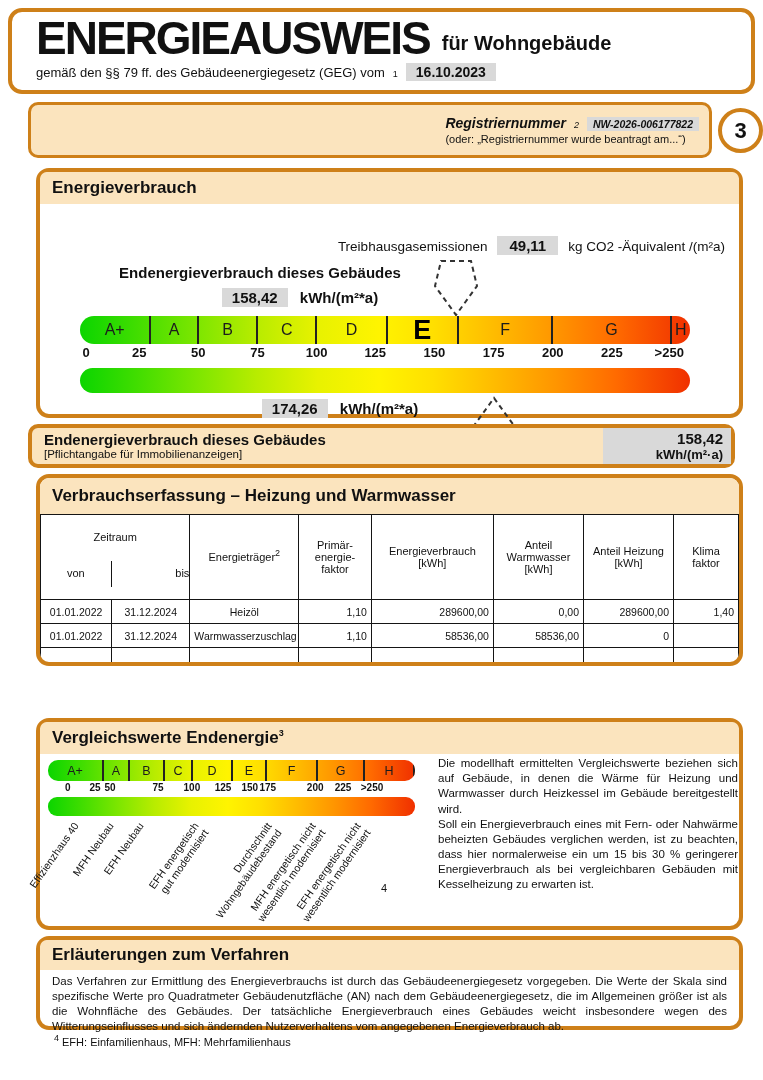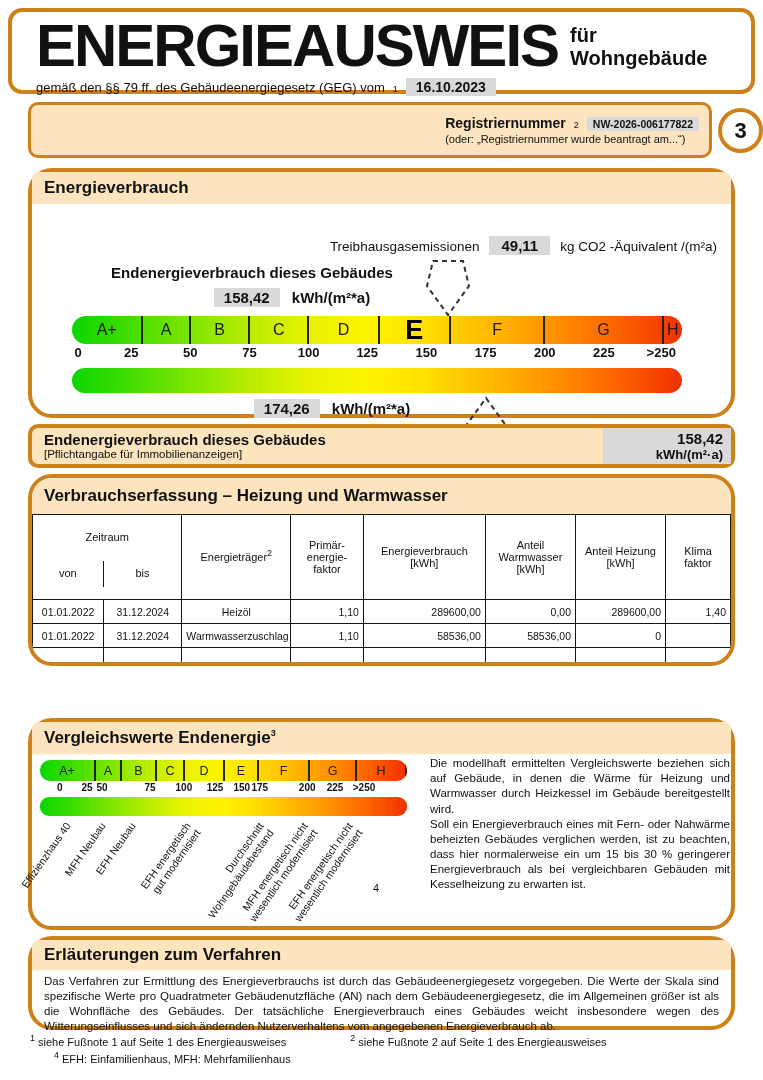--- a/index.html
+++ b/index.html
@@ -13,7 +13,7 @@
   .hdr-box { position:absolute; left:8px; top:8px; width:747px; height:86px;
              border:4px solid #CE8019; border-radius:14px; padding:2px 24px; background:#fff; }
   .hdr-title-row { display:flex; align-items:flex-end; }
-  .hdr-title { font-size:60px; font-weight:bold; letter-spacing:-2px; line-height:1.05; }
+  .hdr-title { font-size:46px; font-weight:bold; letter-spacing:-2px; line-height:1.05; }
   .hdr-suffix { font-size:20px; font-weight:bold; margin-left:12px; padding-bottom:7px; }
   .hdr-law { display:flex; align-items:baseline; gap:8px; font-size:13px; margin-top:1px; }
   .hdr-law .graybox { font-size:14px; padding:1px 10px; }

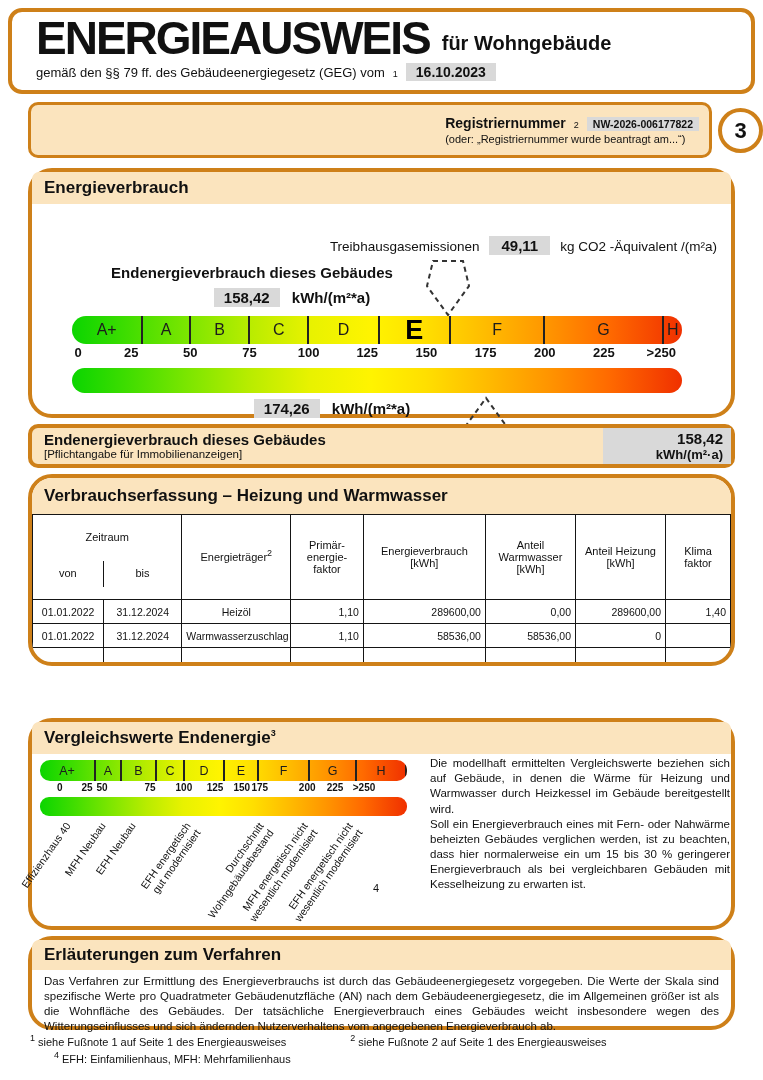--- a/index.html
+++ b/index.html
@@ -24,7 +24,7 @@
           display:flex; align-items:center; padding:0 10px 0 14px; }
   .sec2-title { font-size:17px; font-weight:bold; }
   .sec2-right { margin-left:auto; text-align:left; }
-  .reg-line1 { display:flex; align-items:baseline; gap:8px; font-size:14px; }
+  .reg-line1 { display:flex; align-items:baseline; gap:8px; font-size:14px;font-style:italic; }
   .reg-label { font-weight:bold; }
   .reg-num { font-size:10.5px; padding:1px 6px; }
   .reg-line2 { font-size:11px; margin-top:2px; }

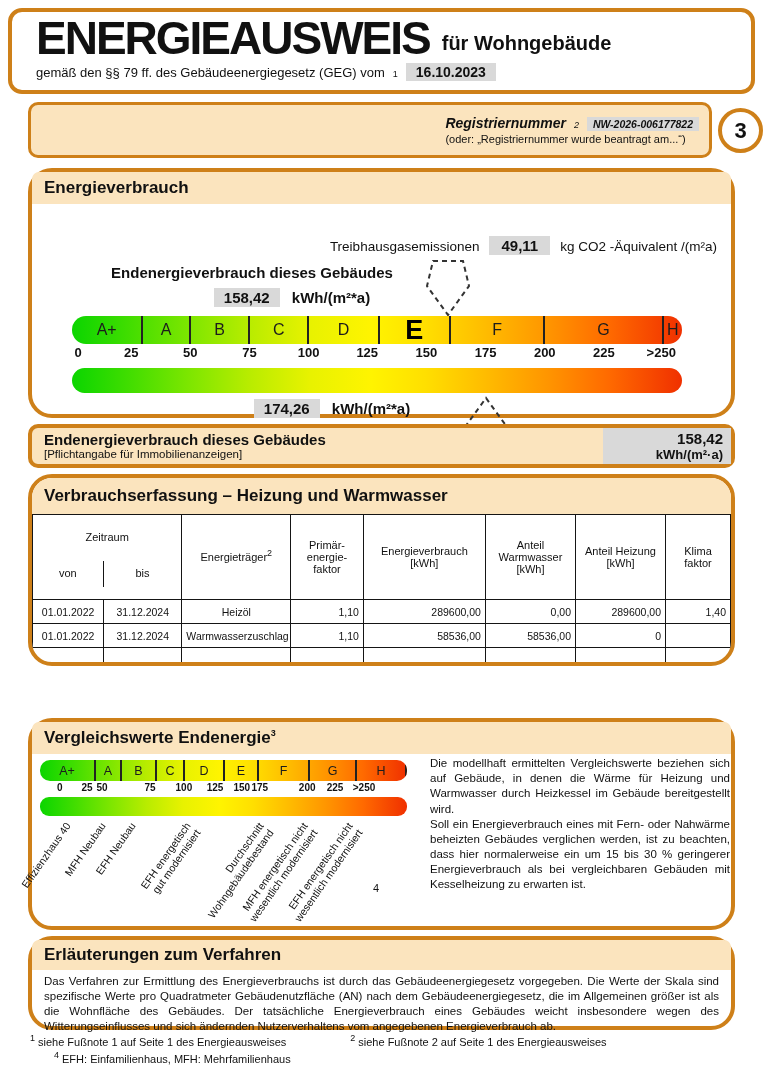--- a/index.html
+++ b/index.html
@@ -33,7 +33,7 @@
                  justify-content:center; font-size:22px; font-weight:bold; }
 
   
-  .panel { position:absolute; left:28px; width:707px; border:4px solid #CE8019; border-radius:24px;
+  .panel { position:absolute; left:36px; width:707px; border:4px solid #CE8019; border-radius:13px;
            background:#fff; }
   .panel-title { background:#FBE4BE; padding:6px 12px; font-size:17px; font-weight:bold;
                  border-radius:7px 7px 0 0; }

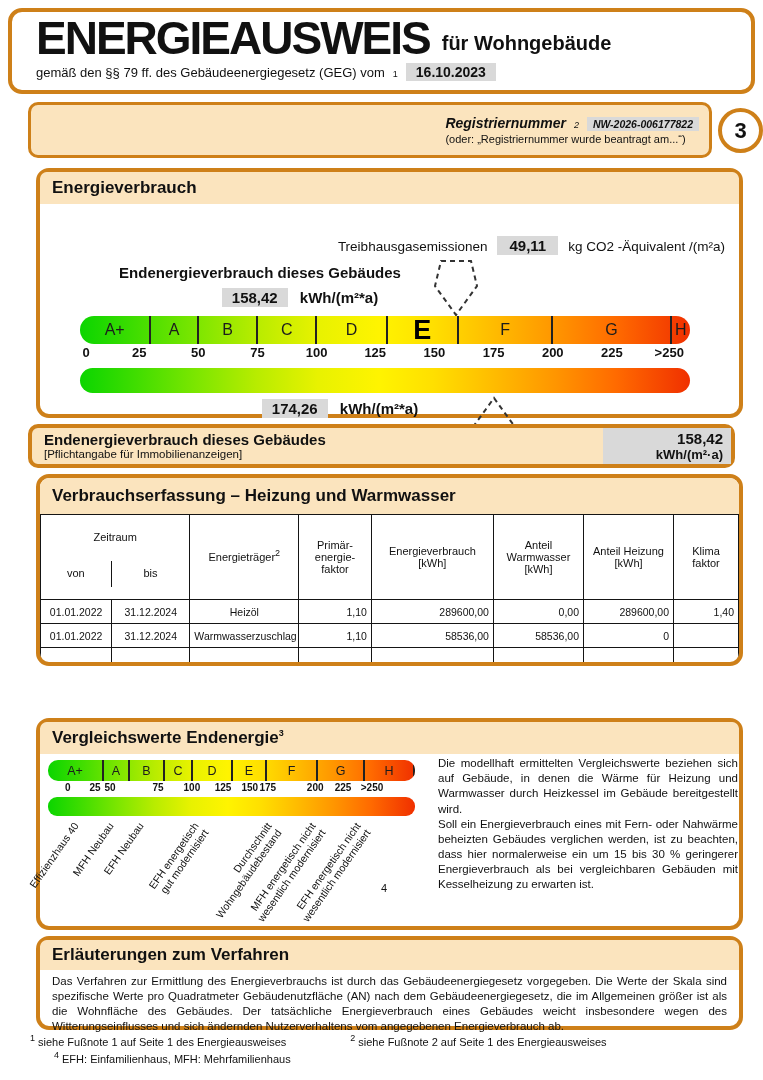--- a/index.html
+++ b/index.html
@@ -89,7 +89,7 @@
   .vonbis { display:flex; margin-top:6px; }
   .vonbis span { display:block; padding-top:6px; text-align:center; }
   .vonbis .v1 { width:47.6%; border-right:1.5px solid #151515; height:26px; }
-  .vonbis .v2 { width:52.4%; }
+  .vonbis .v2 { width:52.4%;text-align:right; }
   .td-c { text-align:center; } .td-r { text-align:right; }
 
   

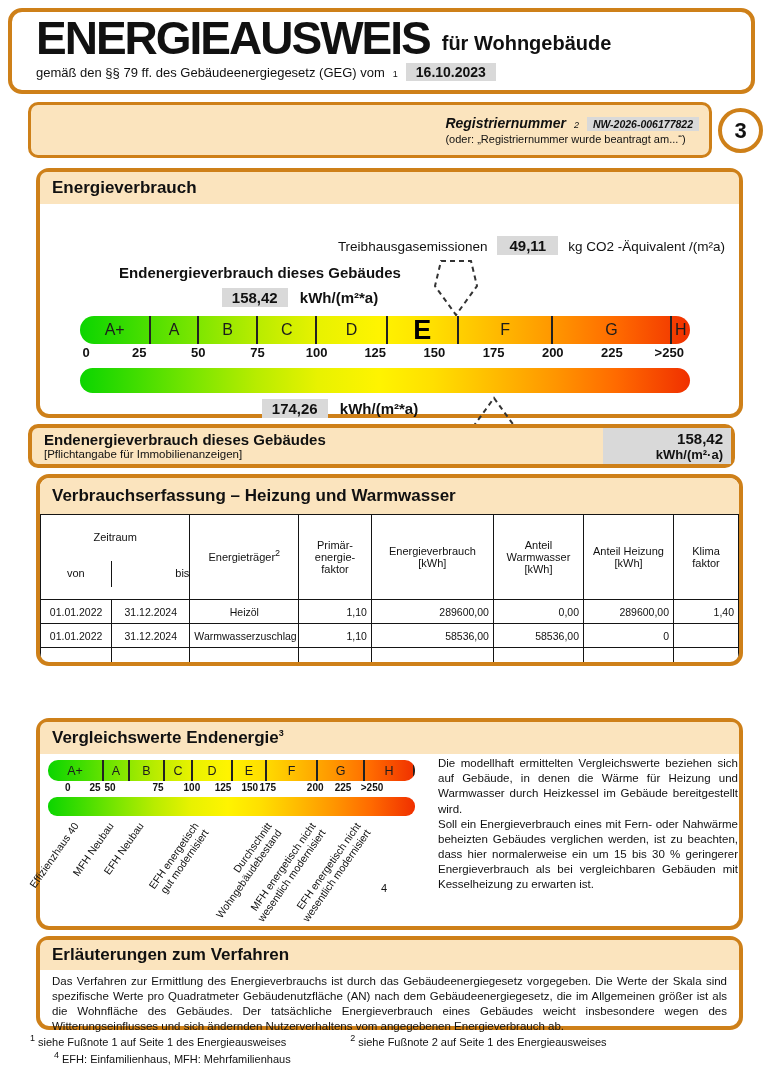--- a/index.html
+++ b/index.html
@@ -410,10 +410,6 @@
 
   <div class="footnotes">
     <div class="fn-line">
-      <span class="fn-item"><sup>1</sup><span>siehe Fußnote 1 auf Seite 1 des Energieausweises</span></span>
-      <span class="fn-item fn-gap1"><sup>2</sup><span>siehe Fußnote 2 auf Seite 1 des Energieausweises</span></span>
-    </div>
-    <div class="fn-line">
       <span class="fn-item fn-gap2"><sup>4</sup><span>EFH: Einfamilienhaus, MFH: Mehrfamilienhaus</span></span>
     </div>
   </div>

